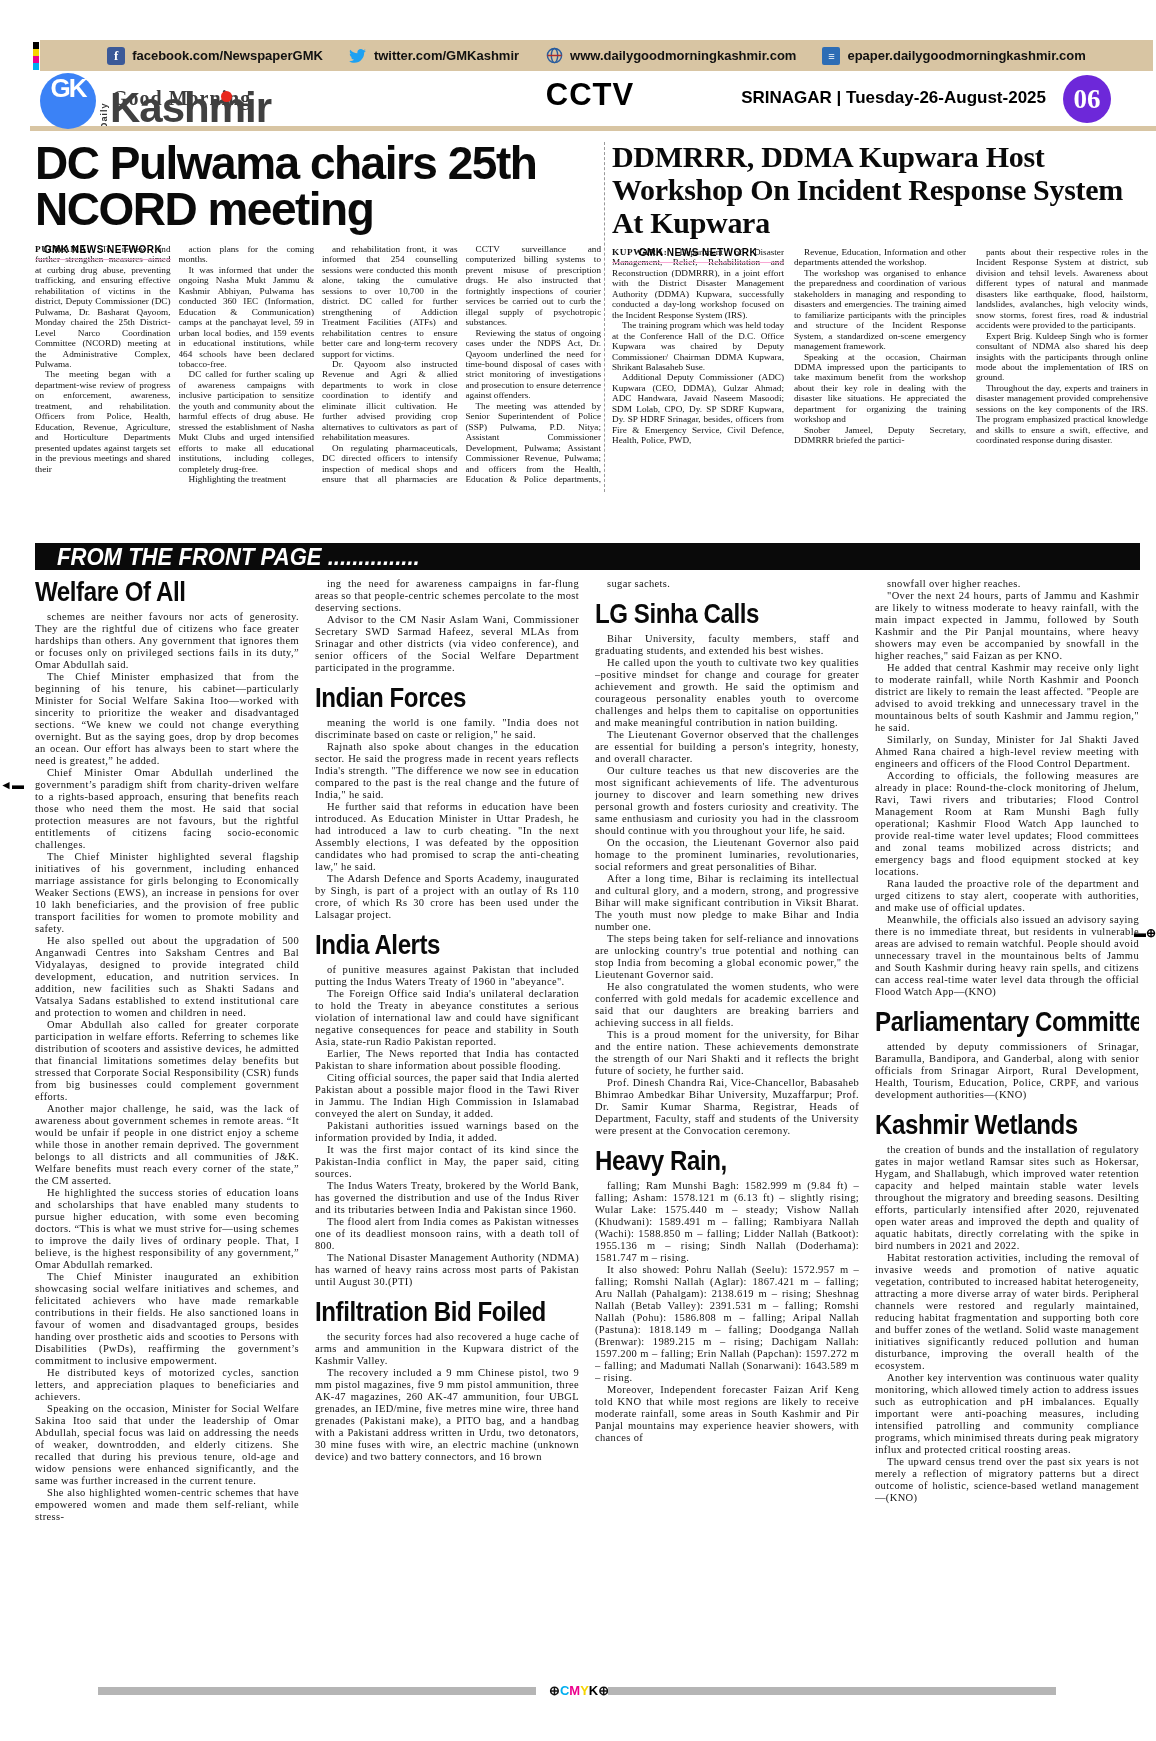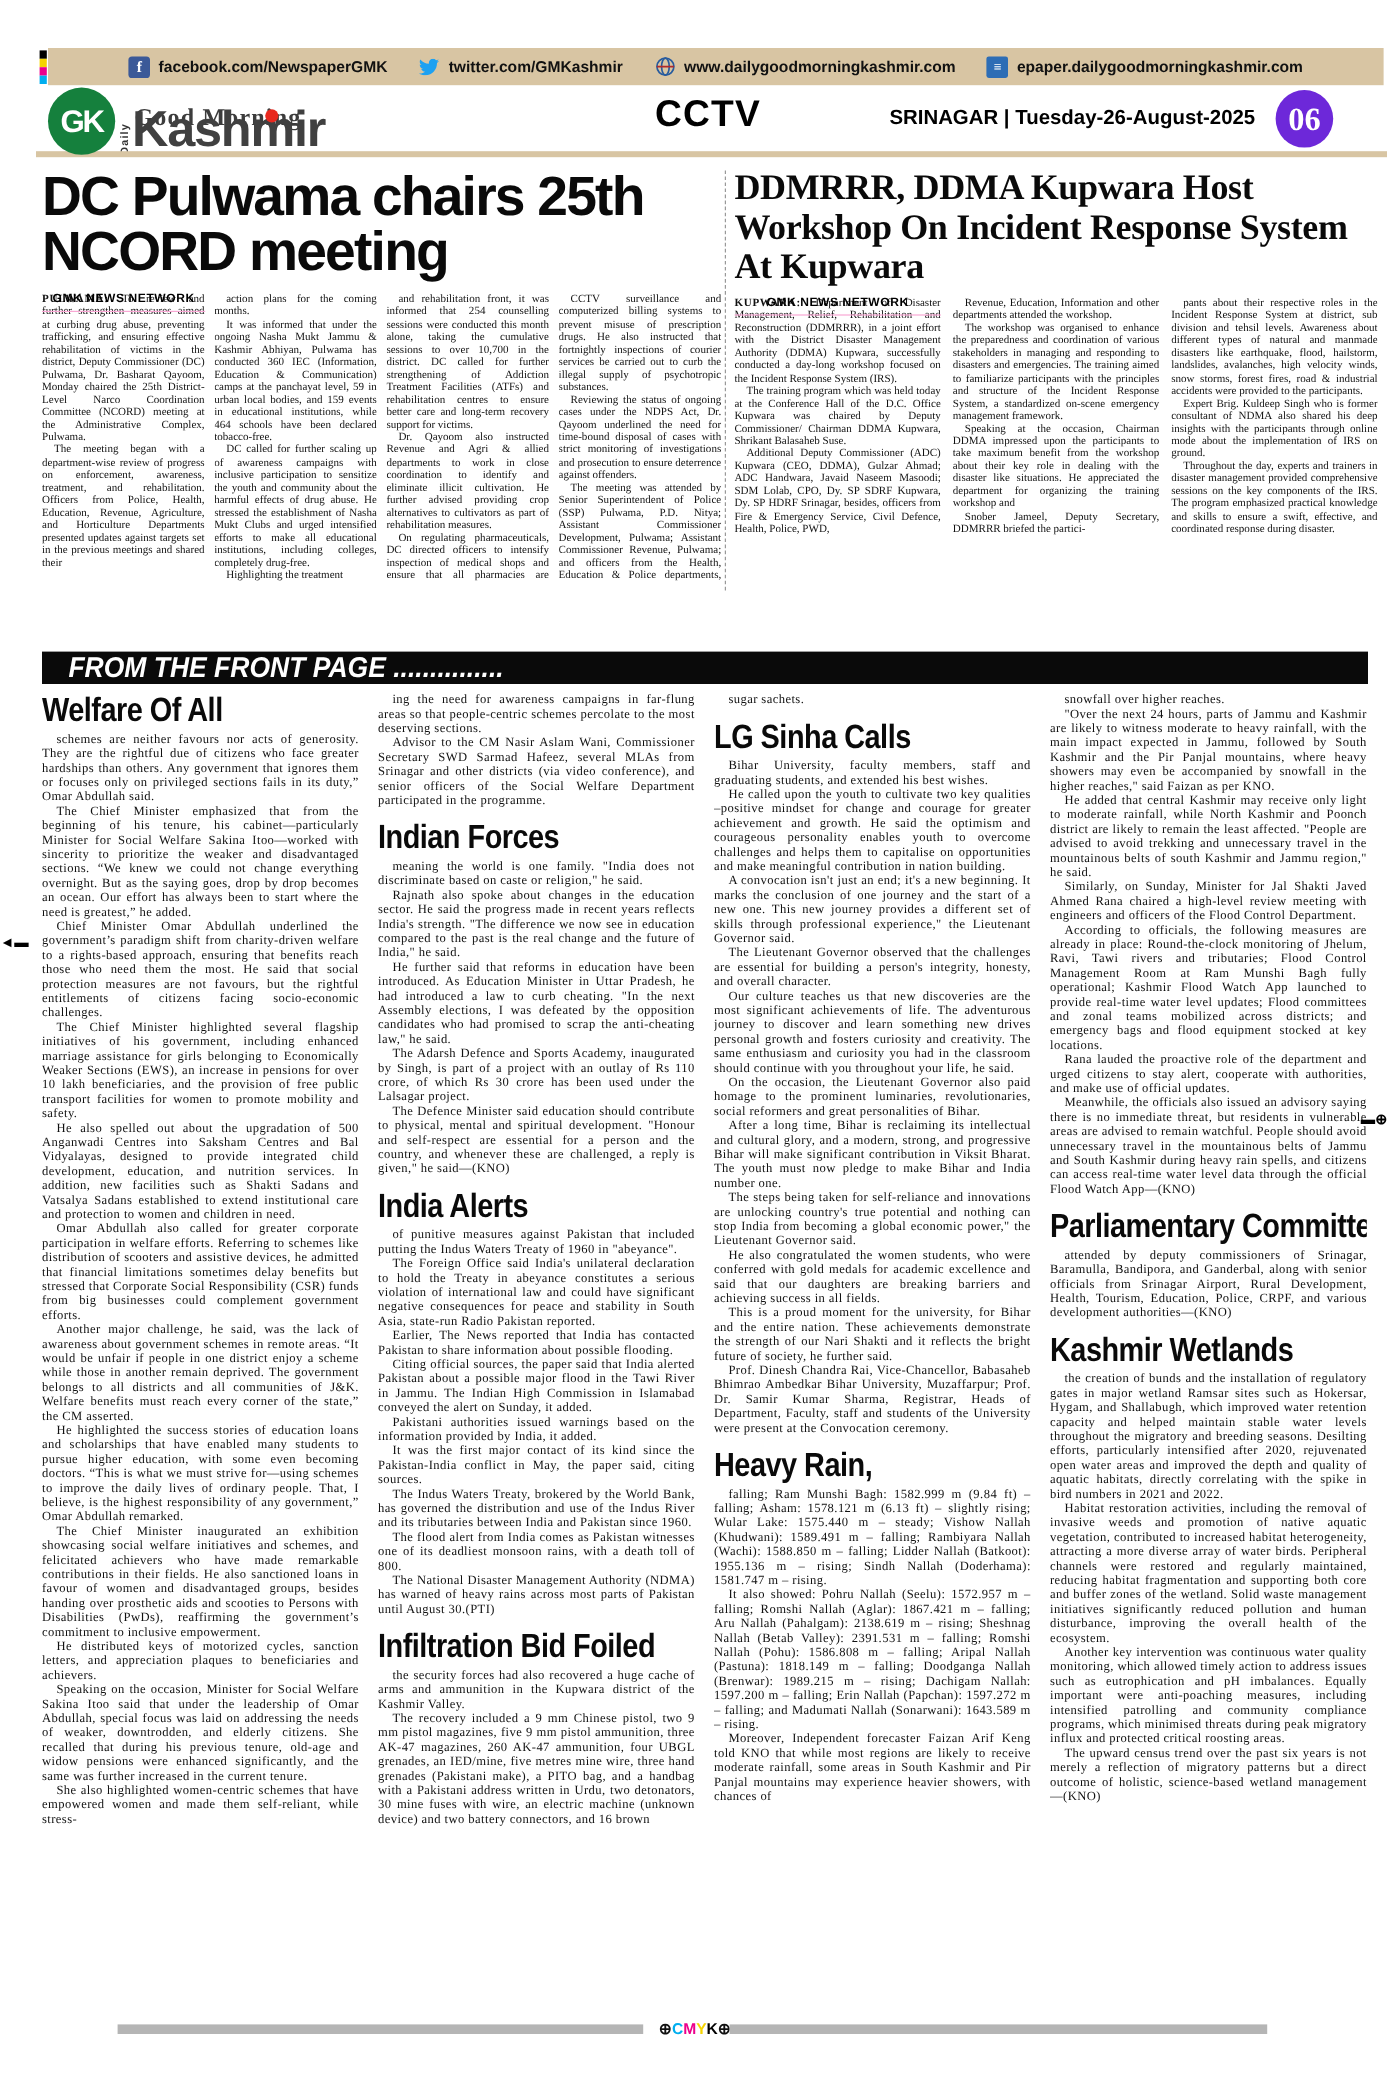--- a/index.html
+++ b/index.html
@@ -19,8 +19,8 @@
   .regstack div{width:6px;height:7px;}
   
   .masthead{position:absolute;left:0;top:71px;width:1156px;height:58px;}
-  .gk-logo{position:absolute;left:40px;top:2px;width:56px;height:56px;border-radius:50%;background:#15803d;
-           display:flex;align-items:center;justify-content:center;z-index:3;
+  .gk-logo{position:absolute;left:40px;top:2px;width:56px;height:56px;border-radius:50%;background:#3b82f6;
+           display:flex;justify-content:center;z-index:3;
            font:700 26px "Liberation Sans",sans-serif;color:#fff;letter-spacing:-2px;}
   .gm{position:absolute;left:112px;top:16px;font:700 20px "Liberation Serif",serif;color:#3c3c3c;letter-spacing:1px;}
   .daily{position:absolute;left:99px;top:26px;font:700 9px "Liberation Sans",sans-serif;color:#333;

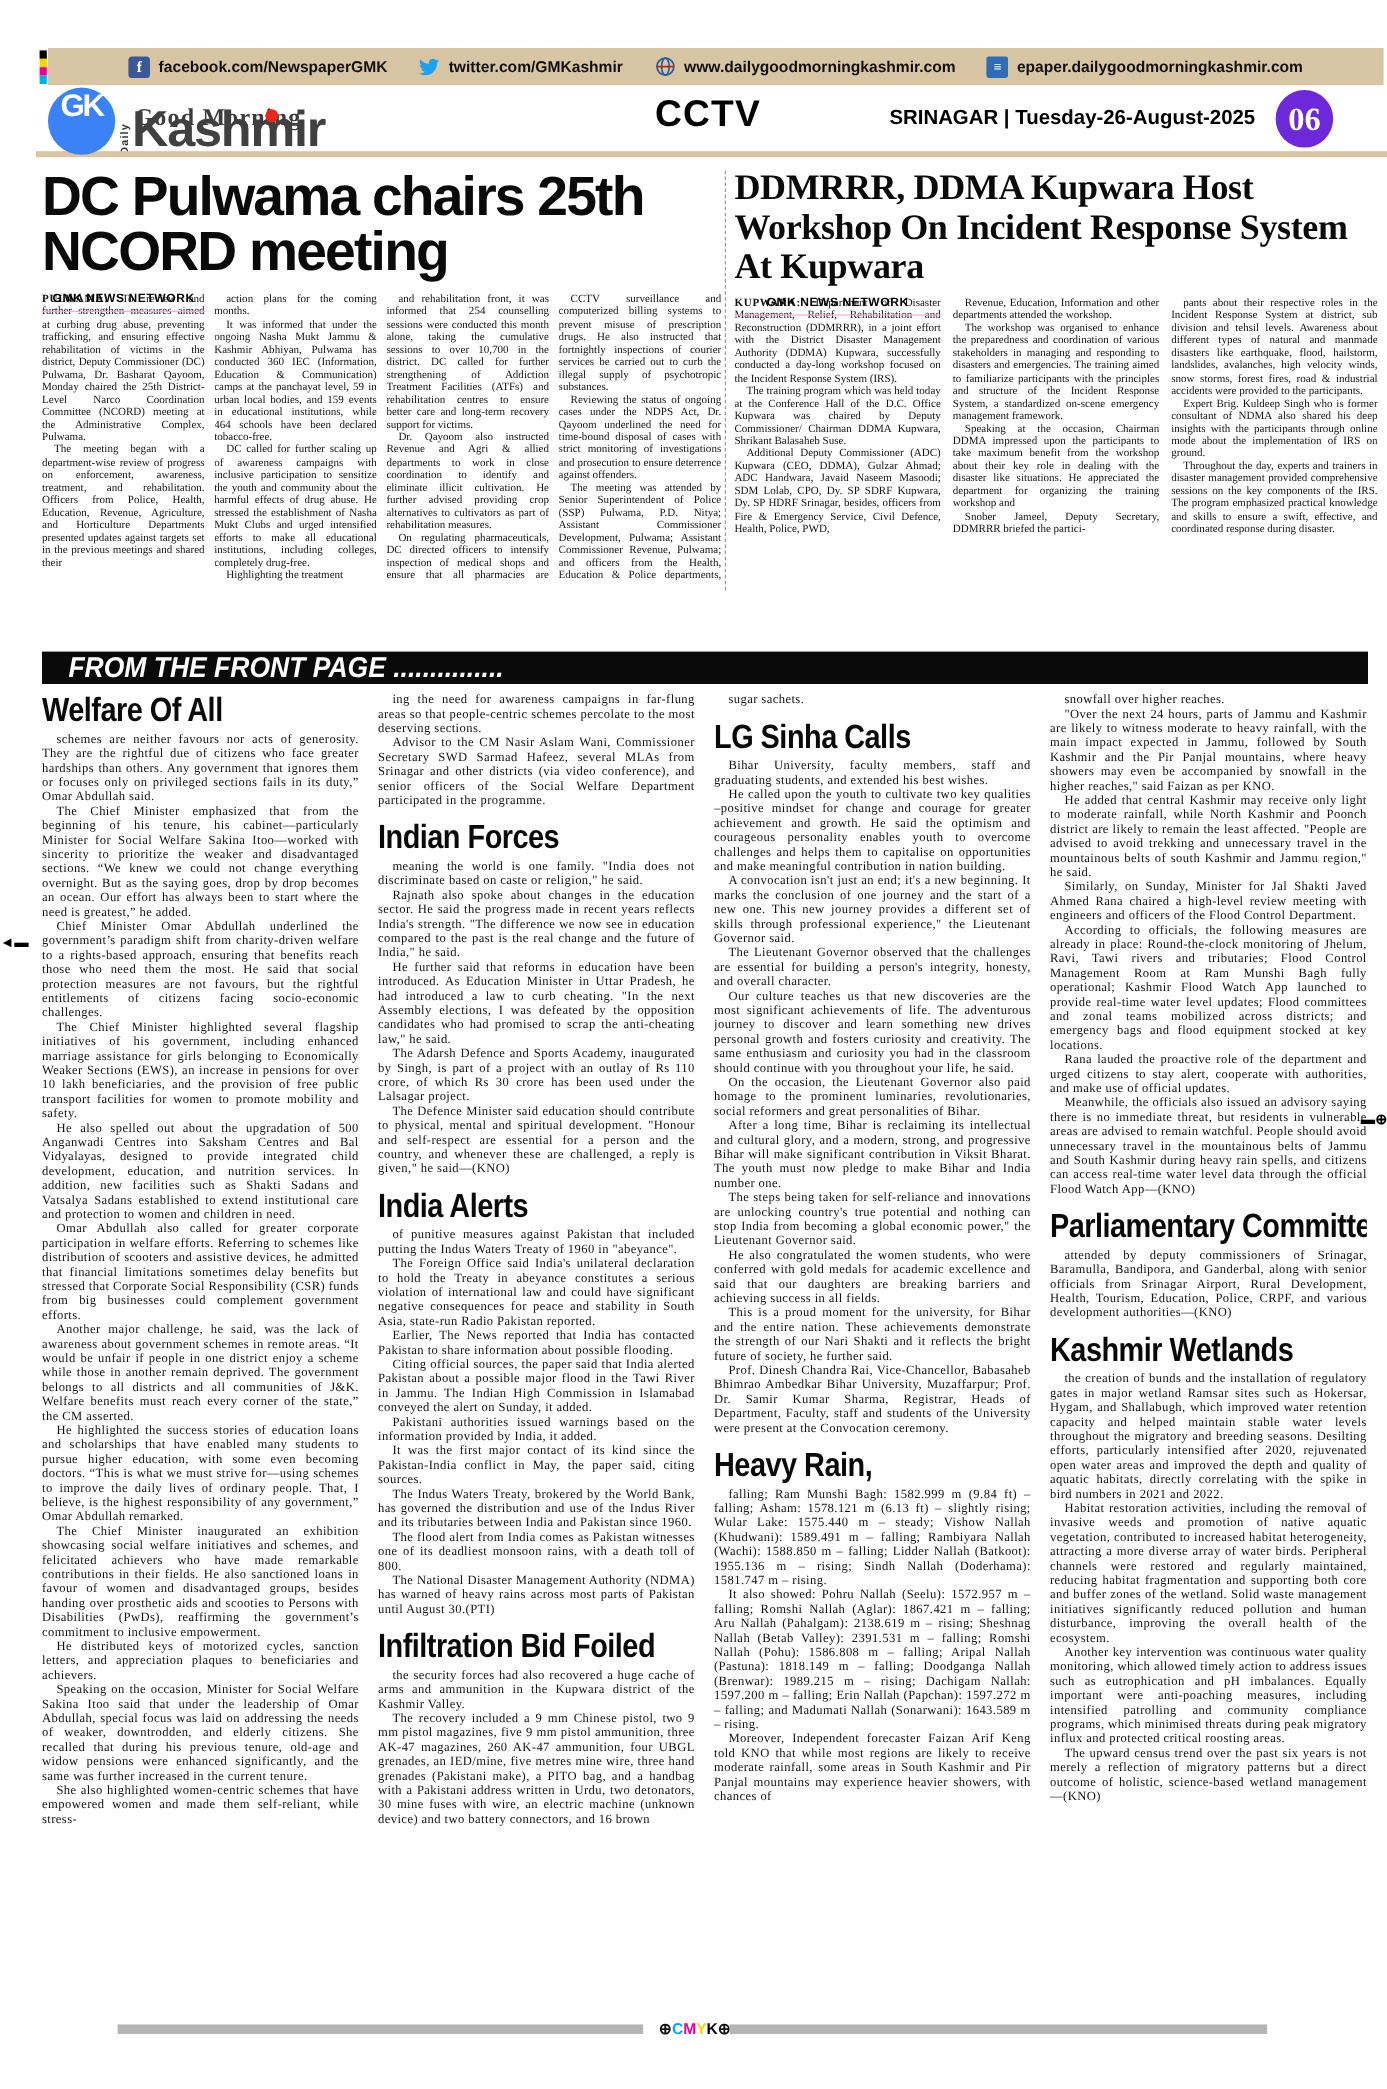--- a/index.html
+++ b/index.html
@@ -234,7 +234,6 @@
         <h3>LG Sinha Calls</h3>
         <p>Bihar University, faculty members, staff and graduating students, and extended his best wishes.</p>
         <p>He called upon the youth to cultivate two key qualities –positive mindset for change and courage for greater achievement and growth. He said the optimism and courageous personality enables youth to overcome challenges and helps them to capitalise on opportunities and make meaningful contribution in nation building.</p>
-        <p>A convocation isn't just an end; it's a new beginning. It marks the conclusion of one journey and the start of a new one. This new journey provides a different set of skills through professional experience," the Lieutenant Governor said.</p>
         <p>The Lieutenant Governor observed that the challenges are essential for building a person's integrity, honesty, and overall character.</p>
         <p>Our culture teaches us that new discoveries are the most significant achievements of life. The adventurous journey to discover and learn something new drives personal growth and fosters curiosity and creativity. The same enthusiasm and curiosity you had in the classroom should continue with you throughout your life, he said.</p>
         <p>On the occasion, the Lieutenant Governor also paid homage to the prominent luminaries, revolutionaries, social reformers and great personalities of Bihar.</p>

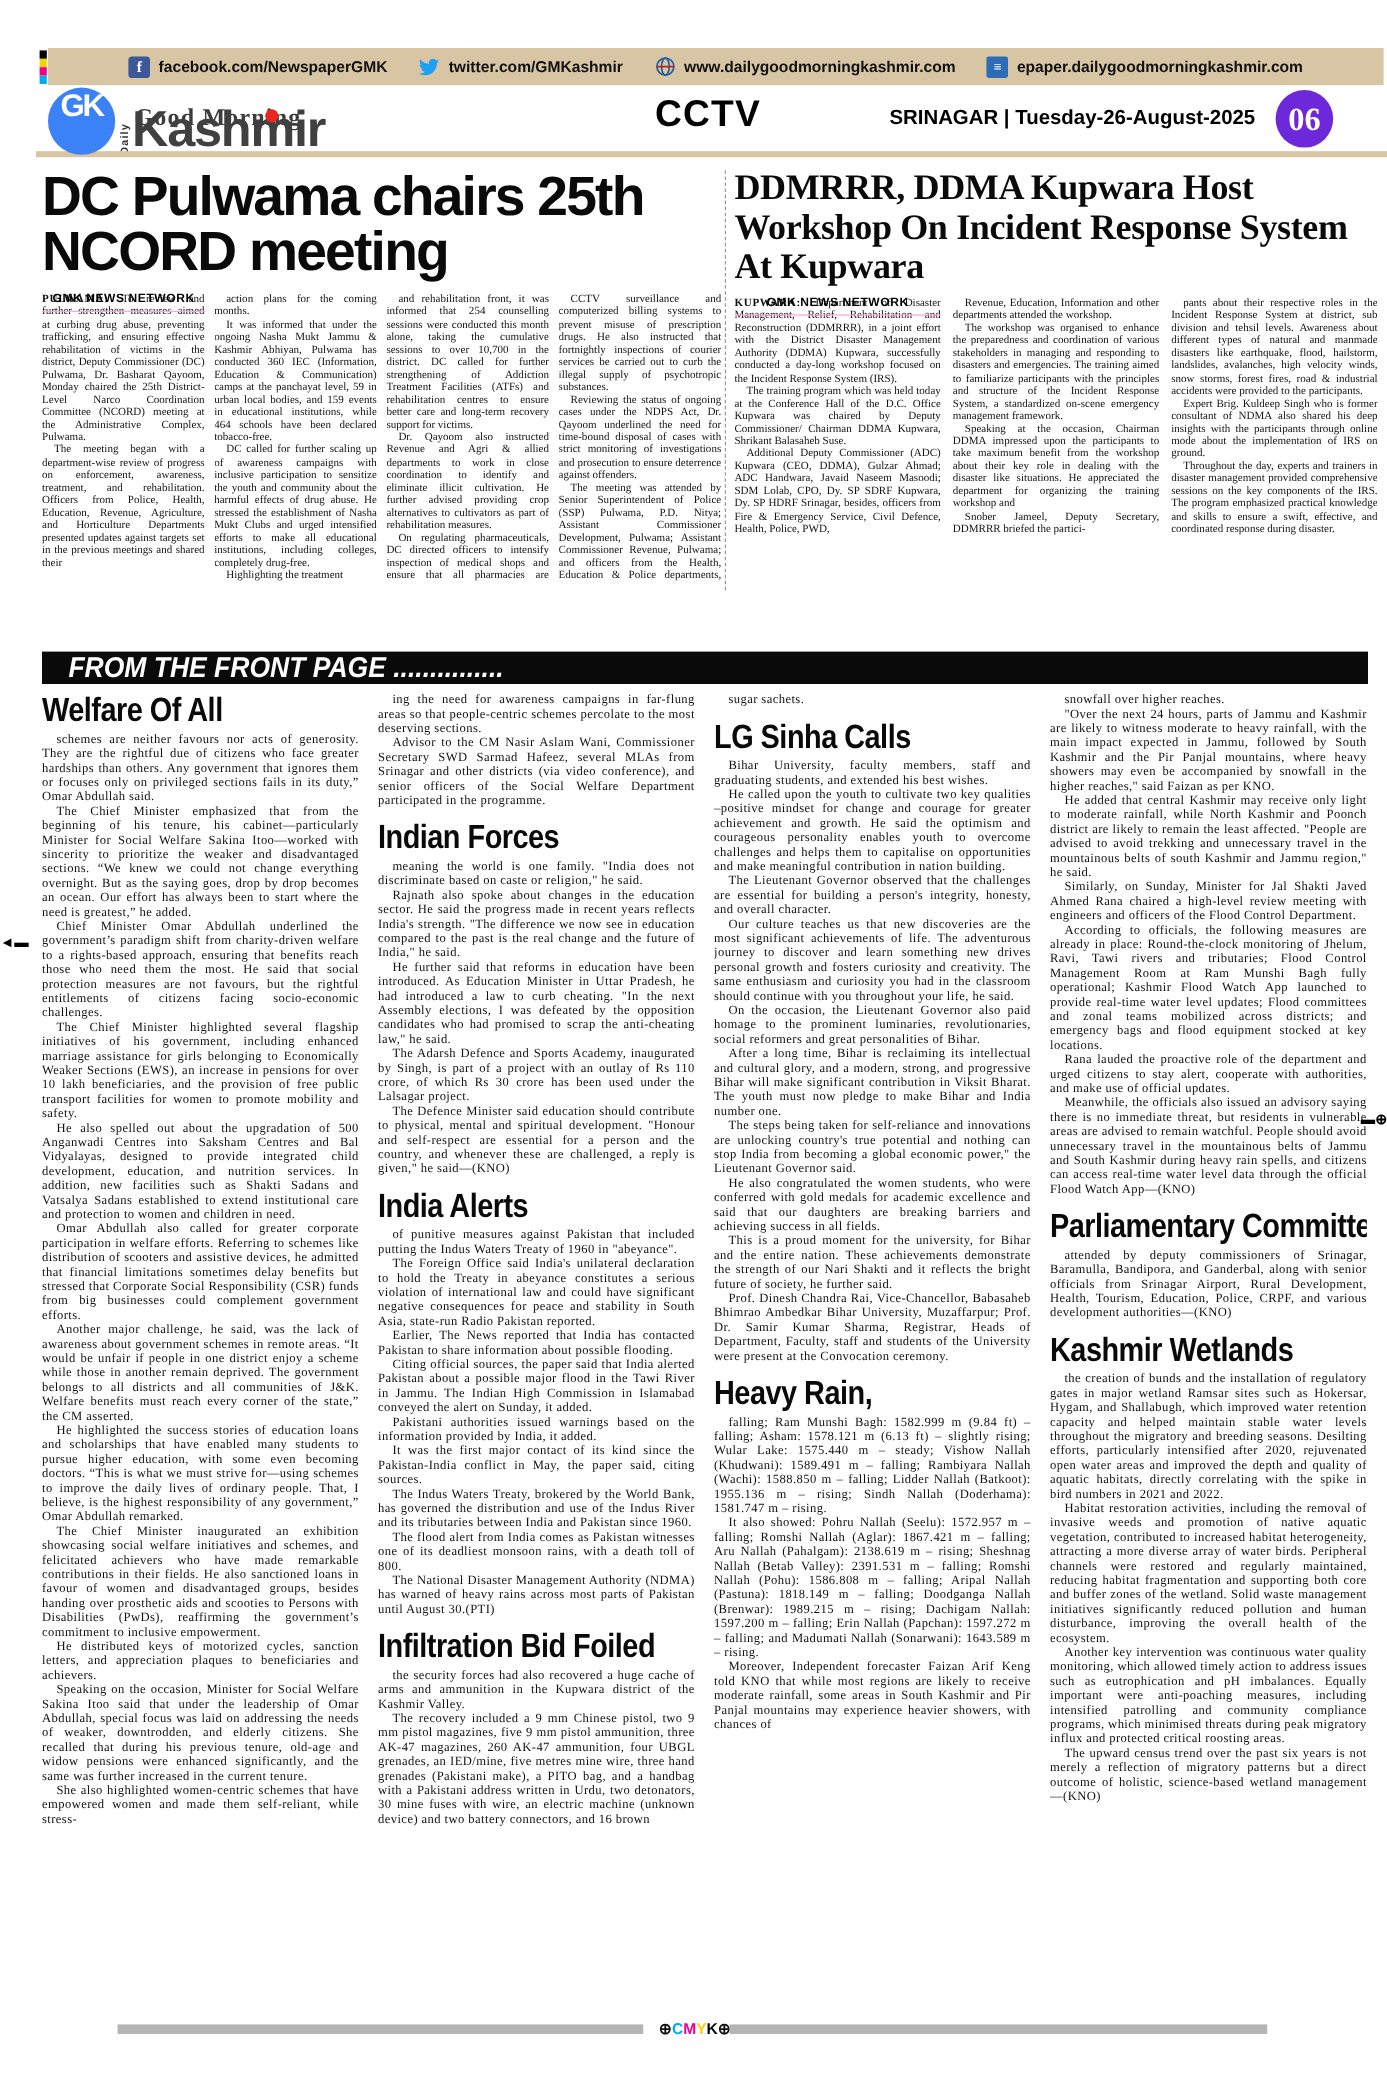--- a/index.html
+++ b/index.html
@@ -214,7 +214,6 @@
         <p>Rajnath also spoke about changes in the education sector. He said the progress made in recent years reflects India's strength. "The difference we now see in education compared to the past is the real change and the future of India," he said.</p>
         <p>He further said that reforms in education have been introduced. As Education Minister in Uttar Pradesh, he had introduced a law to curb cheating. "In the next Assembly elections, I was defeated by the opposition candidates who had promised to scrap the anti-cheating law," he said.</p>
         <p>The Adarsh Defence and Sports Academy, inaugurated by Singh, is part of a project with an outlay of Rs 110 crore, of which Rs 30 crore has been used under the Lalsagar project.</p>
-        <p>The Defence Minister said education should contribute to physical, mental and spiritual development. "Honour and self-respect are essential for a person and the country, and whenever these are challenged, a reply is given," he said—(KNO)</p>
         <h3>India Alerts</h3>
         <p>of punitive measures against Pakistan that included putting the Indus Waters Treaty of 1960 in "abeyance".</p>
         <p>The Foreign Office said India's unilateral declaration to hold the Treaty in abeyance constitutes a serious violation of international law and could have significant negative consequences for peace and stability in South Asia, state-run Radio Pakistan reported.</p>

